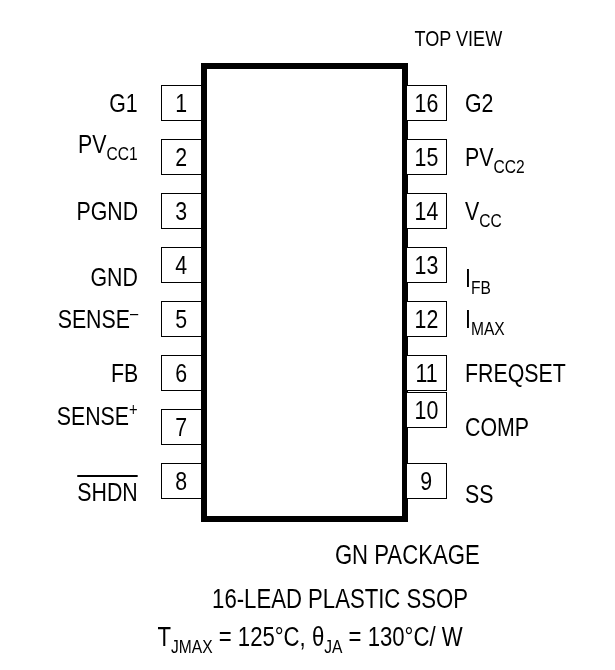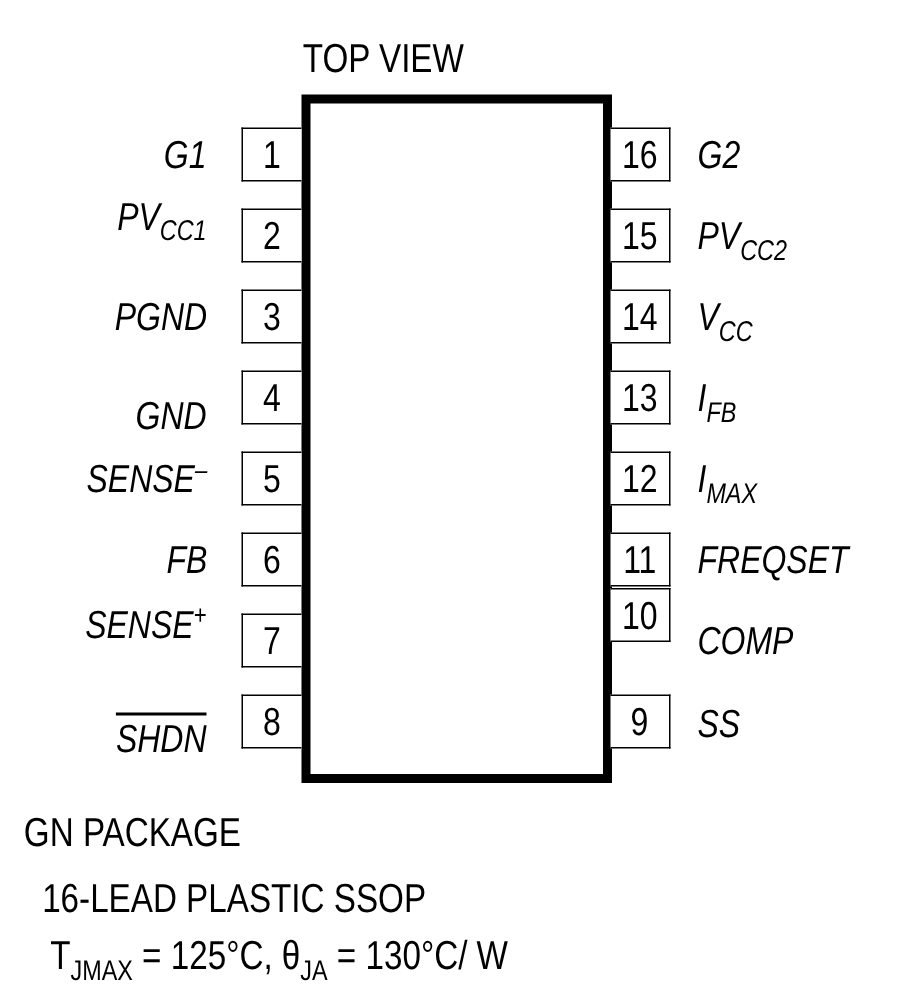--- a/index.html
+++ b/index.html
@@ -5,8 +5,8 @@
   html, body { margin: 0; padding: 0; background: #ffffff; }
   body { width: 615px; height: 670px; position: relative; overflow: hidden;
          font-family: "Liberation Sans", "DejaVu Sans", sans-serif; color: #000; }
-  #title { position: absolute; left: 0; width: 512px; top: 25px; text-align: center;
-           font-size: 27px; line-height: 28px; }
+  #title { position: absolute; left: 0; width: 512px; top: 25px; text-align: right;
+           font-size: 22px; line-height: 28px; }
   #title span { display: inline-block; transform: scaleX(0.82); }
   #body { position: absolute; left: 201px; top: 63px; width: 195px; height: 447px;
           border: 6px solid #000; background: #fff; }

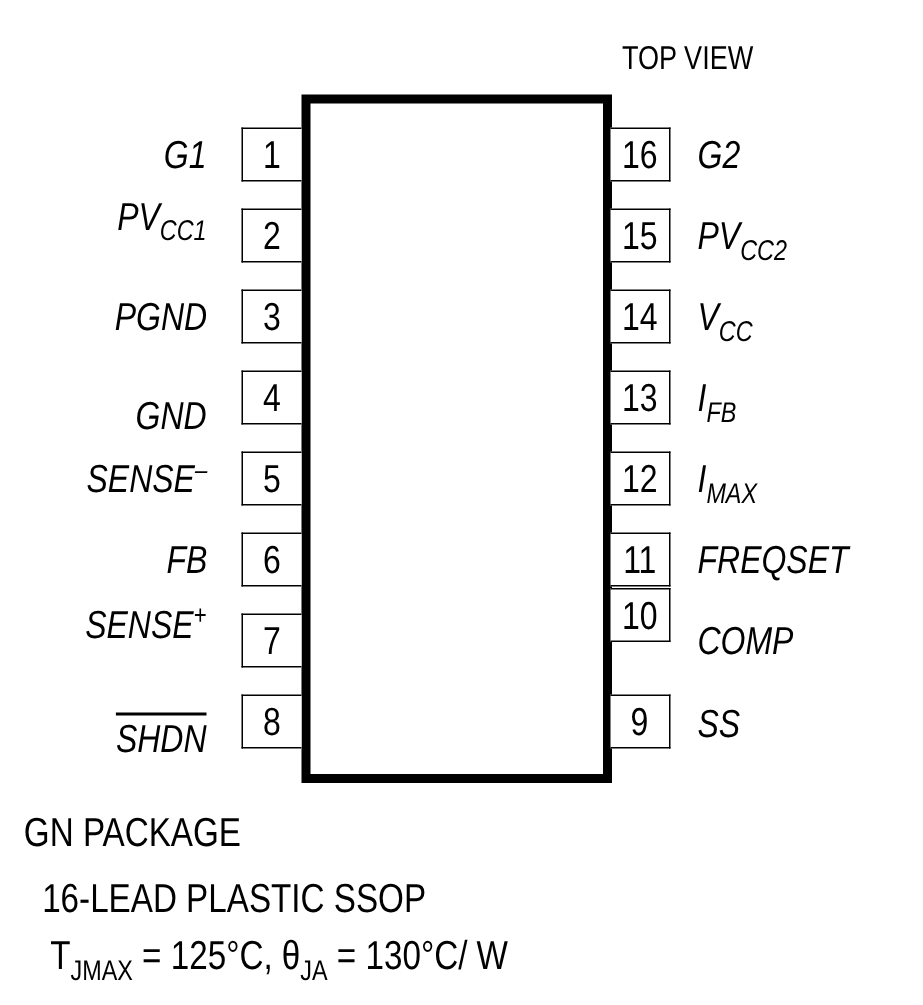--- a/index.html
+++ b/index.html
@@ -16,7 +16,7 @@
   .pinbox span { display: inline-block; transform: scaleX(0.82); }
   .pinbox.left { left: 161px; border-right: none; }
   .pinbox.right { left: 407px; border-left: none; }
-  .label { position: absolute; font-size: 26px; line-height: 36px; height: 36px; white-space: nowrap; font-style: italic; }
+  .label { position: absolute; font-size: 26px; line-height: 36px; height: 36px; white-space: nowrap; }
   .label.left { right: 477px; text-align: right; }
   .label.left .inner { transform-origin: right center; }
   .label.right { left: 465px; text-align: center; }

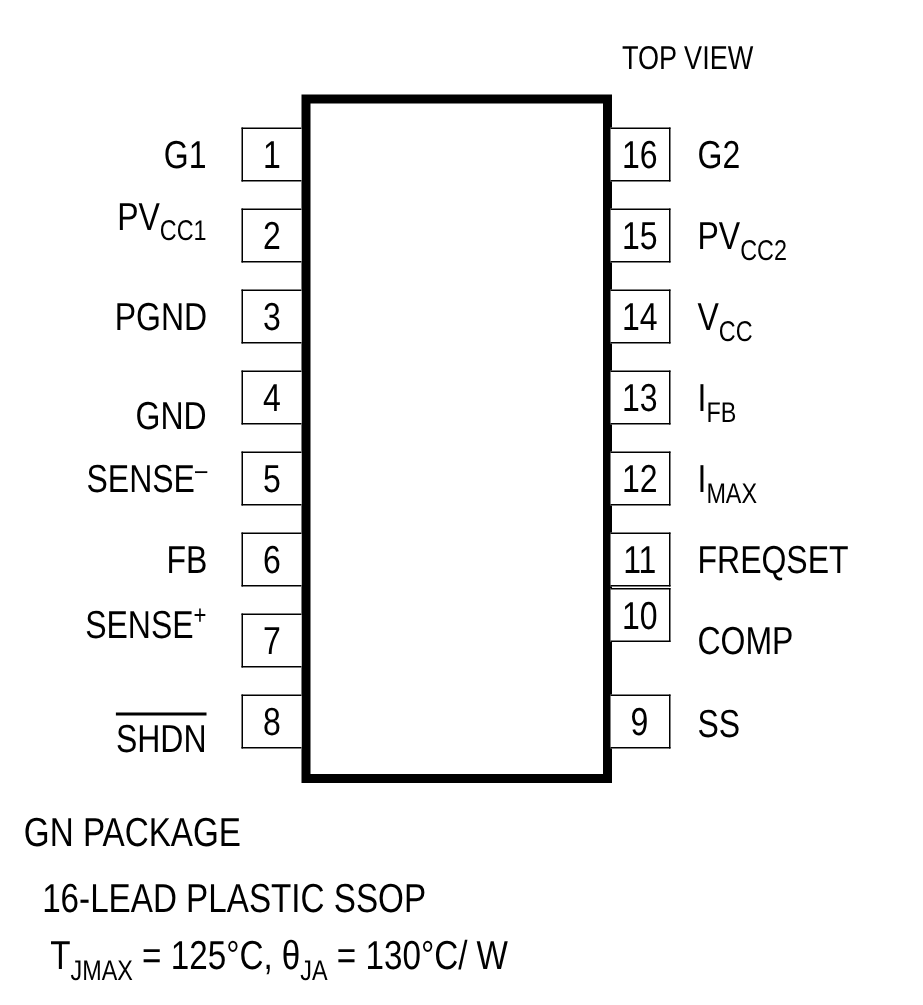--- a/index.html
+++ b/index.html
@@ -69,7 +69,7 @@
 <div class="label right" style="top:193px"><span class="inner"><span>V</span><span class="sub">CC</span></span></div>
 
 <div class="pinbox right" style="top:247px"><span>13</span></div>
-<div class="label right" style="top:247px"><span class="inner"><span>I</span><span class="sub">FB</span></span></div>
+<div class="label right" style="top:260px"><span class="inner"><span>I</span><span class="sub">FB</span></span></div>
 
 <div class="pinbox right" style="top:301px"><span>12</span></div>
 <div class="label right" style="top:301px"><span class="inner"><span>I</span><span class="sub">MAX</span></span></div>

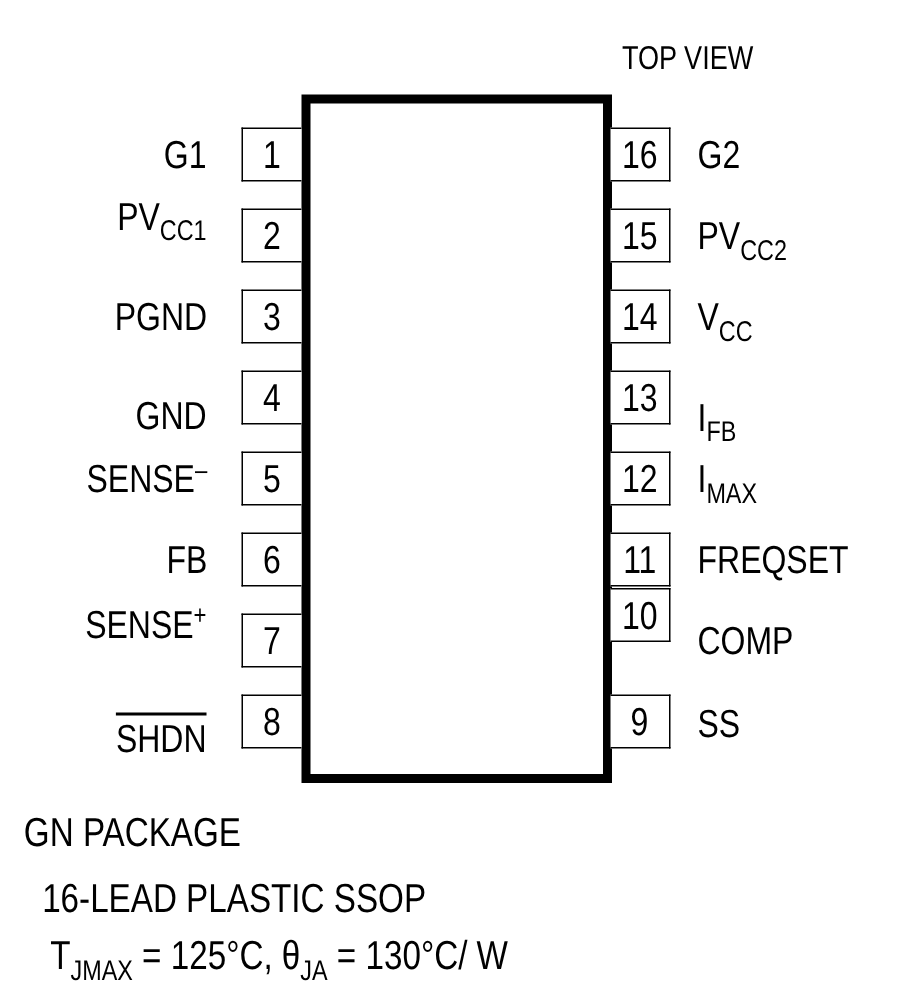--- a/index.html
+++ b/index.html
@@ -81,7 +81,7 @@
 <div class="label right" style="top:409px"><span class="inner"><span>COMP</span></span></div>
 
 <div class="pinbox right" style="top:463px"><span>9</span></div>
-<div class="label right" style="top:464px"><span class="inner"><span>SS</span></span></div>
+<div class="label right" style="top:476px"><span class="inner"><span>SS</span></span></div>
 
 <div class="footer" style="top:540px"><span class="inner">GN PACKAGE</span></div>
 <div class="footer" style="top:584px"><span class="inner">16-LEAD PLASTIC SSOP</span></div>

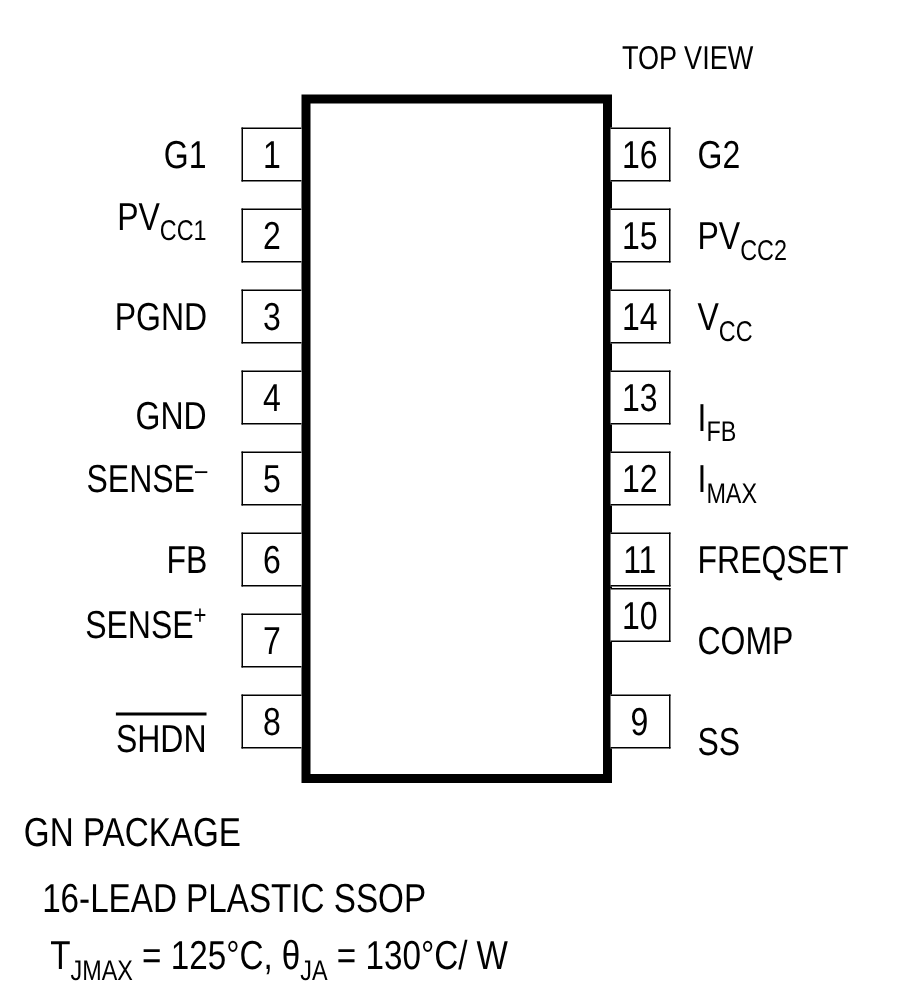--- a/index.html
+++ b/index.html
@@ -25,7 +25,7 @@
   .sub { font-size: 19px; position: relative; top: 7px; }
   .sup { font-size: 18px; position: relative; top: -9px; }
   .over { text-decoration: overline; }
-  .footer { position: absolute; left: 0; width: 496px; text-align: left; font-size: 27px; line-height: 30px; }
+  .footer { position: absolute; left: 0; width: 496px; text-align: right; font-size: 27px; line-height: 30px; }
   .footer .inner { display: inline-block; transform: scaleX(0.82); }
 </style>
 </head>

